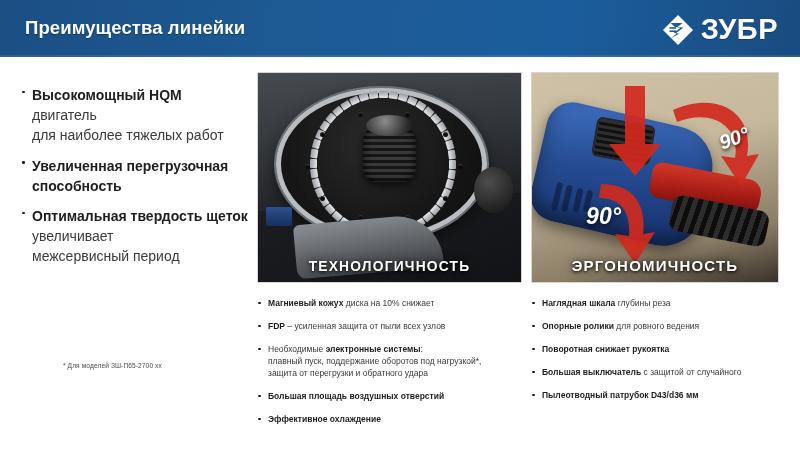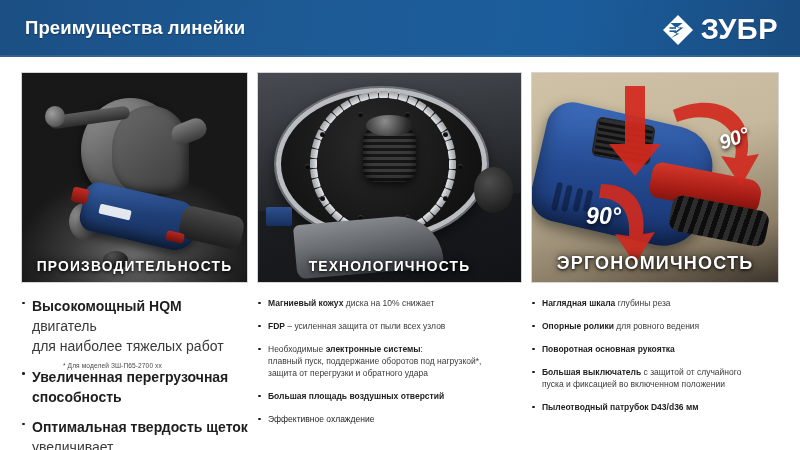--- a/index.html
+++ b/index.html
@@ -314,25 +314,6 @@
   <div class="columns">
 
     <div class="col col-0">
-      <div class="photo">
-        <div class="photo-inner">
-          <div class="art1">
-            <div class="g-blade"></div>
-            <div class="g-hood"></div>
-            <div class="g-spout"></div>
-            <div class="g-bar"></div>
-            <div class="g-barcap"></div>
-            <div class="g-gear"></div>
-            <div class="g-body"></div>
-            <div class="g-logo-strip"></div>
-            <div class="g-red"></div>
-            <div class="g-handle"></div>
-            <div class="g-red2"></div>
-            <div class="g-wheel"></div>
-          </div>
-        </div>
-        <div class="caption">ПРОИЗВОДИТЕЛЬНОСТЬ</div>
-      </div>
       <ul class="bullets">
           <li class="bullet"><span class="" style="font-weight: bold;">Высокомощный HQM</span><span class="reg"> двигатель</span><br><span class="reg">для наиболее тяжелых работ</span></li>
           <li class="bullet"><span class="" style="font-weight: bold; text-align: right;">Увеличенная перегрузочная способность</span></li>

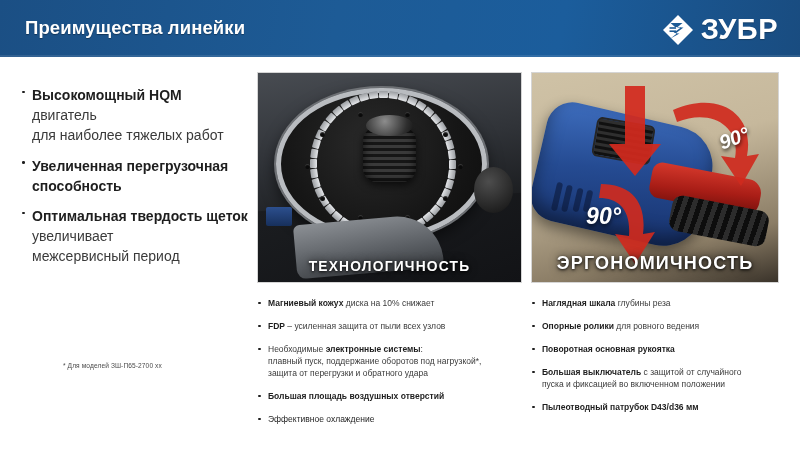--- a/index.html
+++ b/index.html
@@ -118,7 +118,7 @@
     z-index: 6;
   }
   .col-1 .caption { font-size: 13.8px; }
-  .col-2 .caption { font-size: 18px; }
+  .col-2 .caption { font-size: 15px; }
   .col-0 .caption { font-size: 13.8px; }
 
   

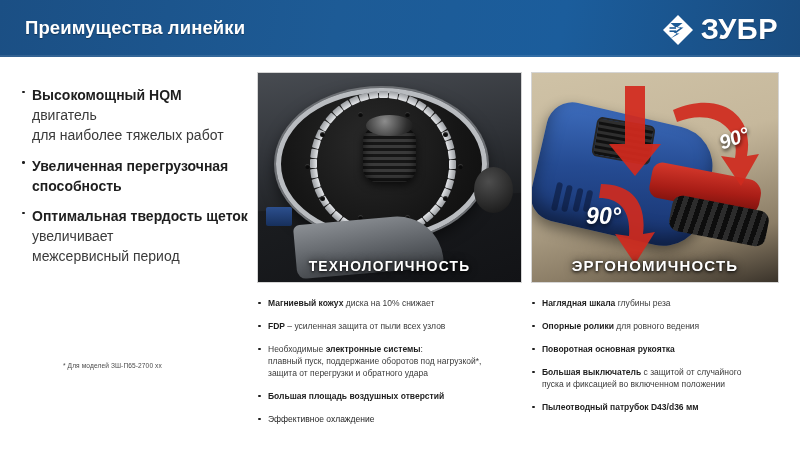--- a/index.html
+++ b/index.html
@@ -518,7 +518,7 @@
       <ul class="bullets">
           <li class="bullet"><span class="" style="font-weight: bold;">Наглядная шкала</span><span class="reg"> глубины реза</span></li>
           <li class="bullet"><span class="" style="font-weight: bold; text-align: right;">Опорные ролики</span><span class="reg"> для ровного ведения</span></li>
-          <li class="bullet"><span class="" style="font-weight: bold;">Поворотная основная рукоятка</span></li>
+          <li class="bullet"><span class="" style="font-weight: bold;">Поворотная снижает рукоятка</span></li>
           <li class="bullet"><span class="" style="font-weight: bold;">Большая выключатель</span><span class="reg"> с защитой от случайного</span><br><span class="reg">пуска и фиксацией во включенном положении</span></li>
           <li class="bullet"><span class="" style="font-weight: bold;">Пылеотводный патрубок D43/d36 мм</span></li>
         </ul>

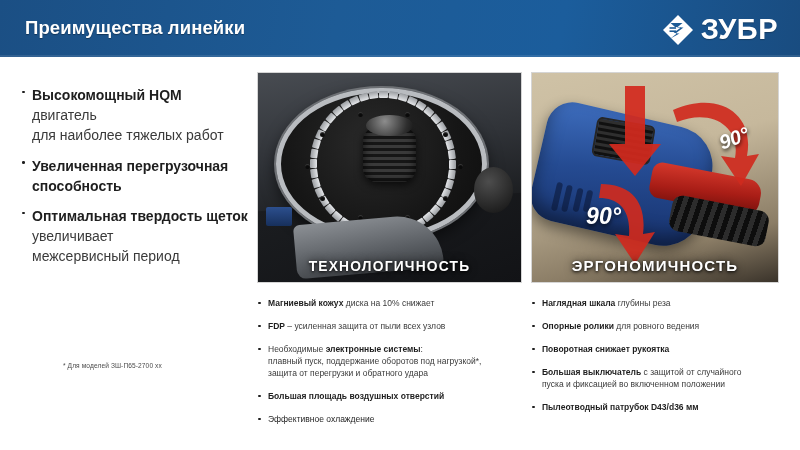--- a/index.html
+++ b/index.html
@@ -519,7 +519,7 @@
           <li class="bullet"><span class="" style="font-weight: bold;">Наглядная шкала</span><span class="reg"> глубины реза</span></li>
           <li class="bullet"><span class="" style="font-weight: bold; text-align: right;">Опорные ролики</span><span class="reg"> для ровного ведения</span></li>
           <li class="bullet"><span class="" style="font-weight: bold;">Поворотная снижает рукоятка</span></li>
-          <li class="bullet"><span class="" style="font-weight: bold;">Большая выключатель</span><span class="reg"> с защитой от случайного</span><br><span class="reg">пуска и фиксацией во включенном положении</span></li>
+          <li class="bullet"><span class="" style="font-weight: bold;">Большая выключатель</span><span class="reg"> с защитой от случайного</span><br></li>
           <li class="bullet"><span class="" style="font-weight: bold;">Пылеотводный патрубок D43/d36 мм</span></li>
         </ul>
     </div>

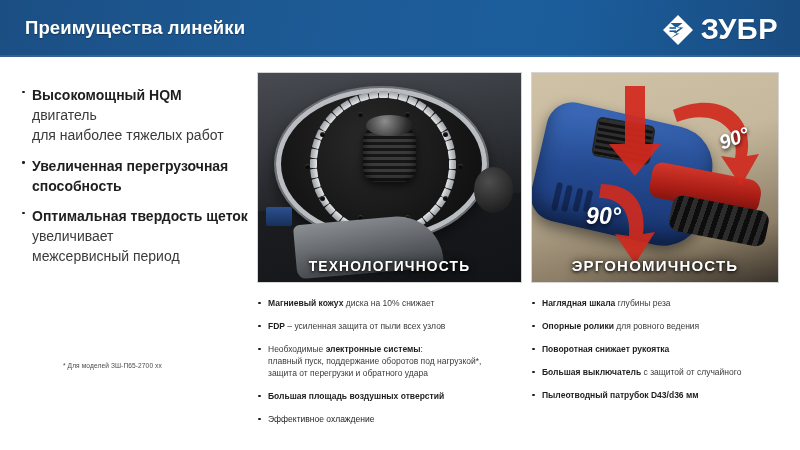--- a/index.html
+++ b/index.html
@@ -484,7 +484,7 @@
           <li class="bullet"><span class="" style="font-weight: bold;">FDP</span><span class="reg"> – усиленная защита от пыли всех узлов</span></li>
           <li class="bullet"><span class="reg">Необходимые </span><span class="" style="font-weight: bold;">электронные системы</span><span class="reg">:</span><br><span class="reg">плавный пуск, поддержание оборотов под нагрузкой*,</span><br><span class="reg">защита от перегрузки и обратного удара</span></li>
           <li class="bullet"><span class="" style="font-weight: bold;">Большая площадь воздушных отверстий</span></li>
-          <li class="bullet"><span class="" style="font-weight: normal; text-align: right;">Эффективное охлаждение</span></li>
+          <li class="bullet"><span class="" style="font-weight: bold; text-align: right;">Эффективное охлаждение</span></li>
         </ul>
     </div>
 

